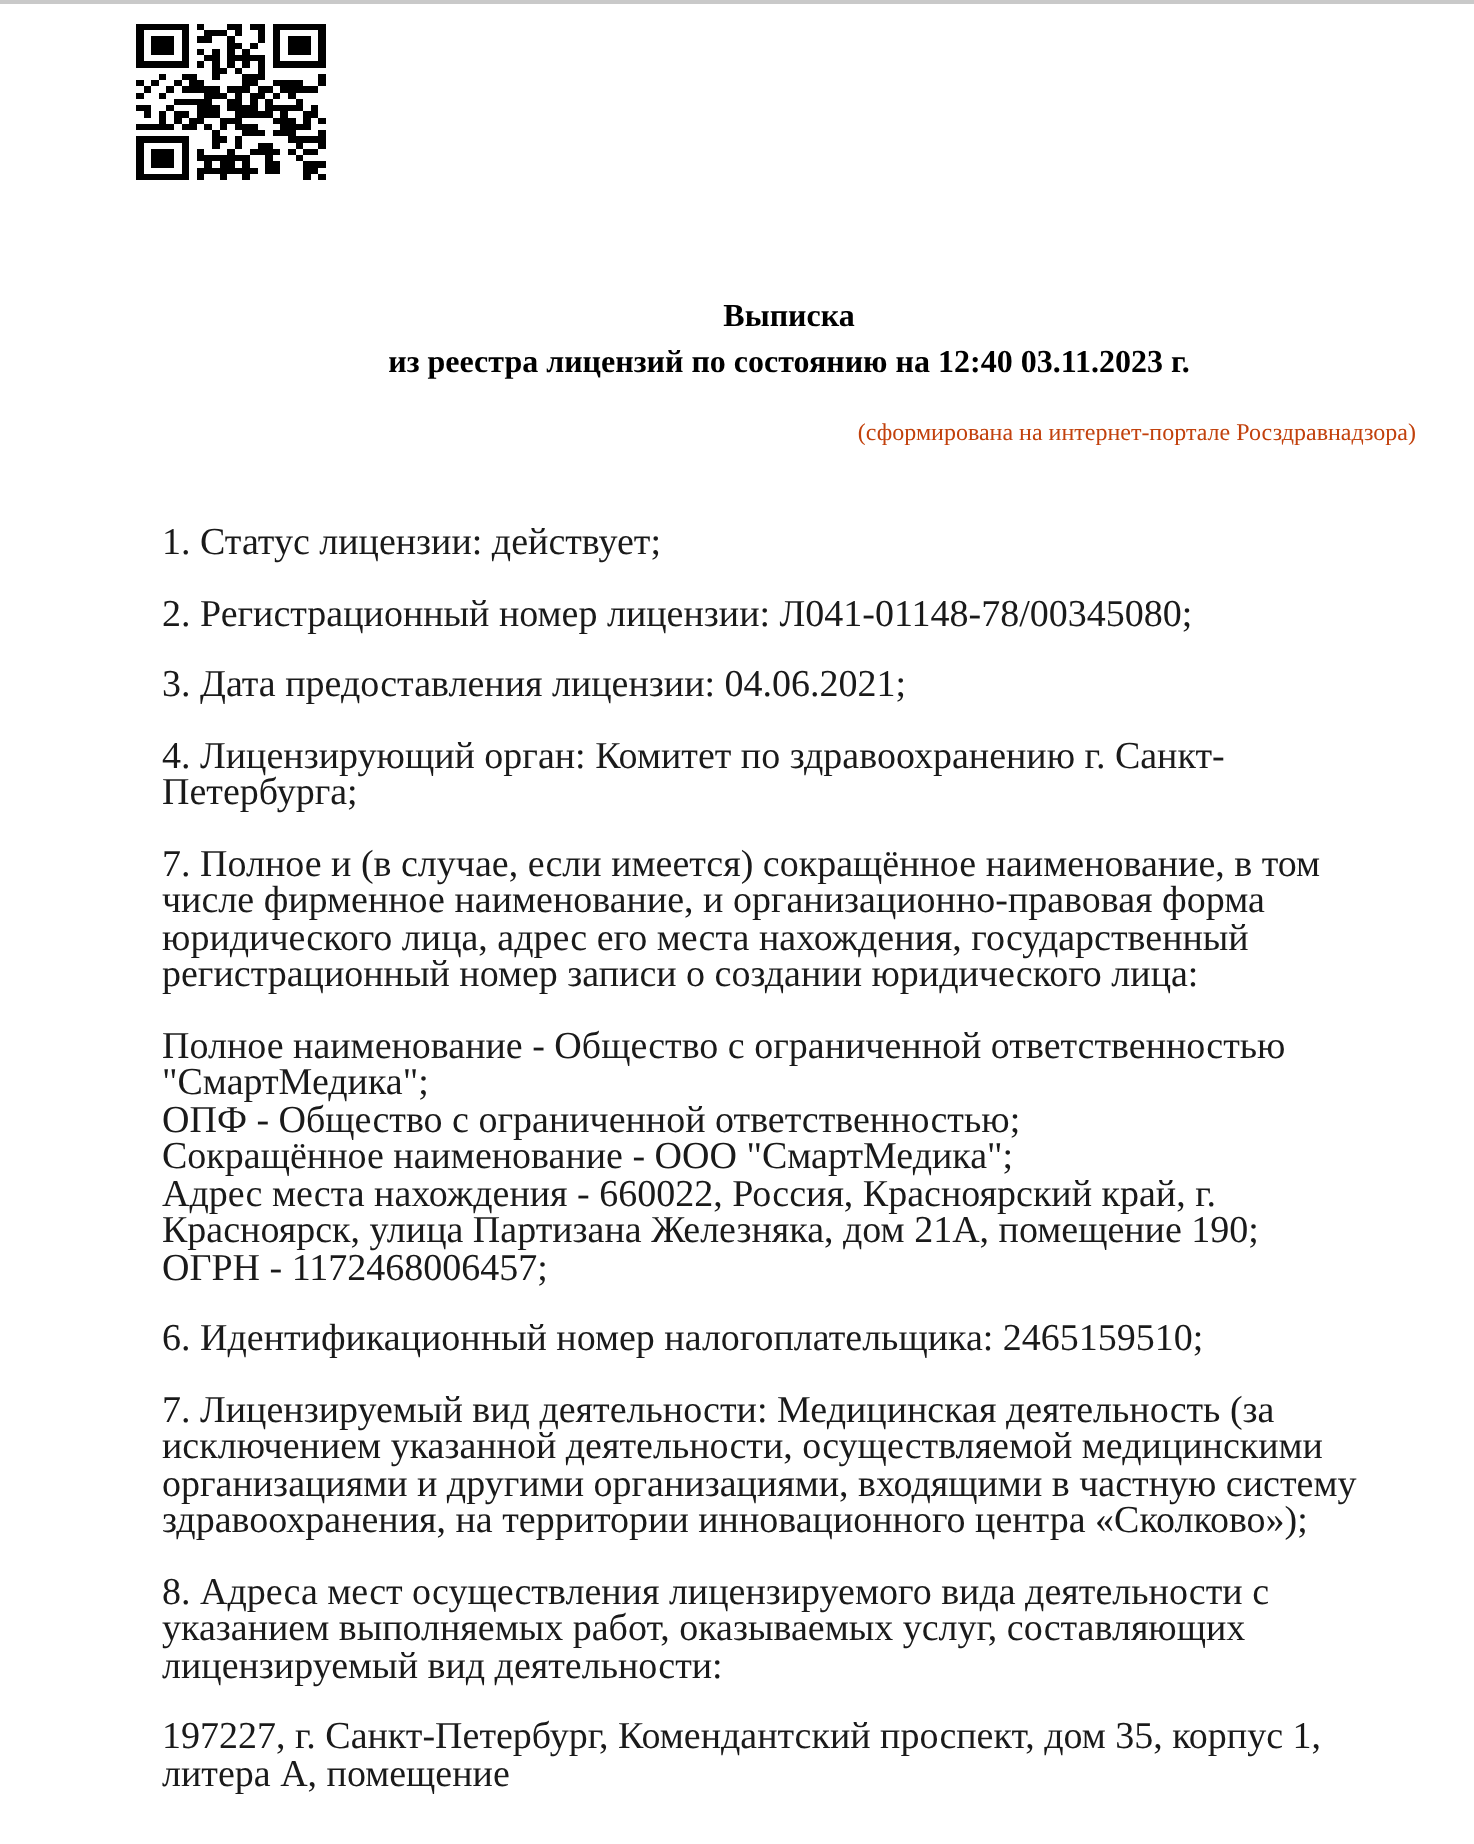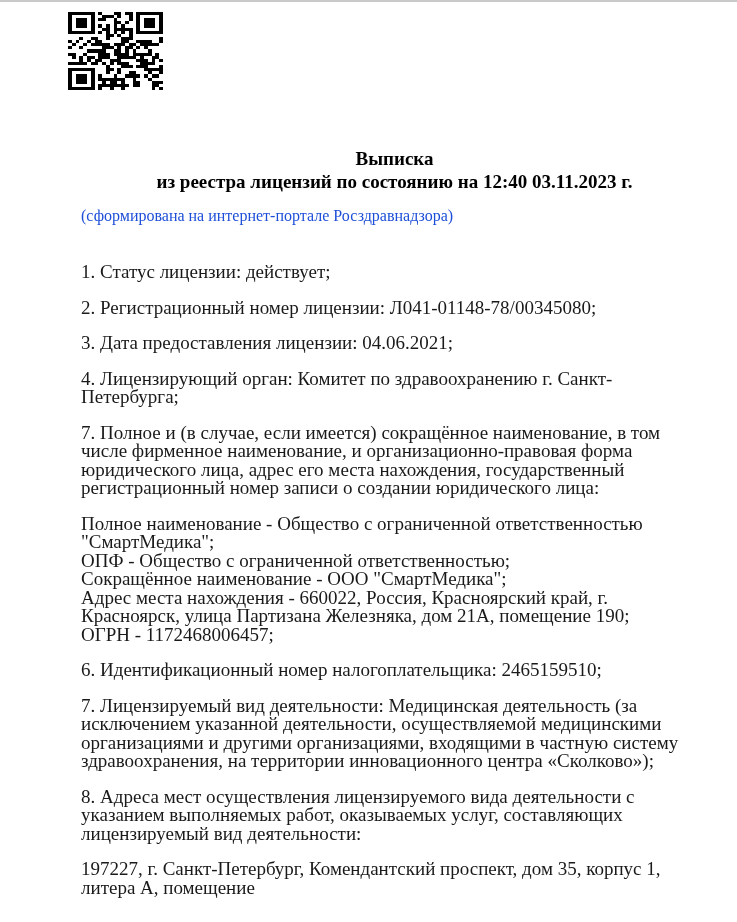--- a/index.html
+++ b/index.html
@@ -36,7 +36,7 @@
     margin-top: 145px;
     text-align: center;
     font-weight: bold;
-    font-size: 19px;
+    font-size: 16px;
     line-height: 23px;
     color: #000000;
   }

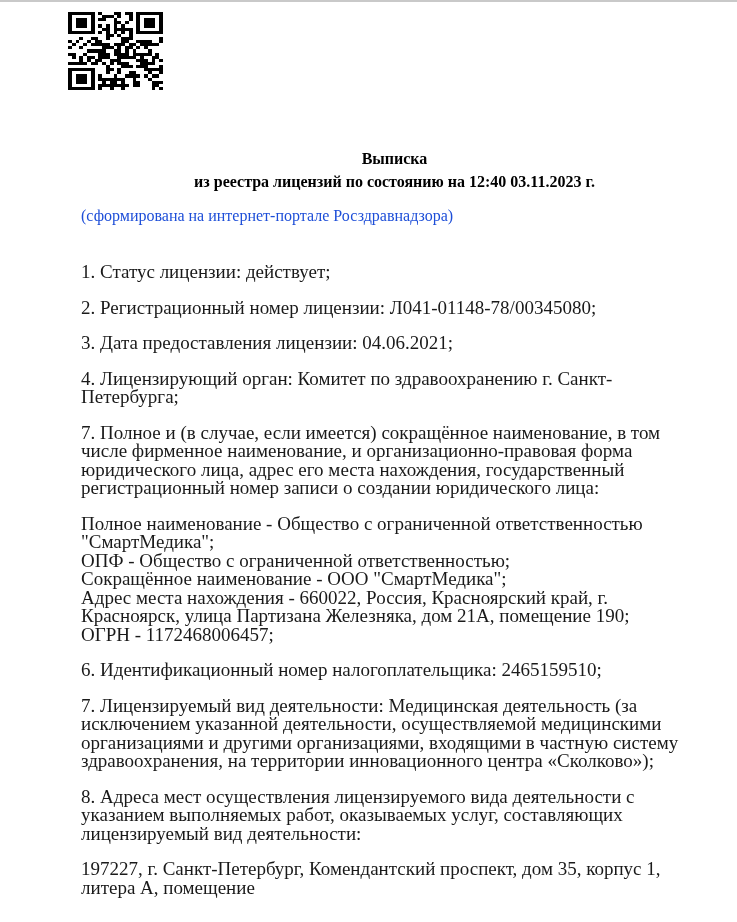--- a/index.html
+++ b/index.html
@@ -42,9 +42,10 @@
   }
   .subtitle {
     margin-top: 16px;
-    font-size: 16px;
+    text-align: right;
+    font-size: 12px;
     line-height: 14px;
-    color: #1d4ed8;
+    color: #c2410c;
   }
   .bodytext {
     margin-top: 40px;

